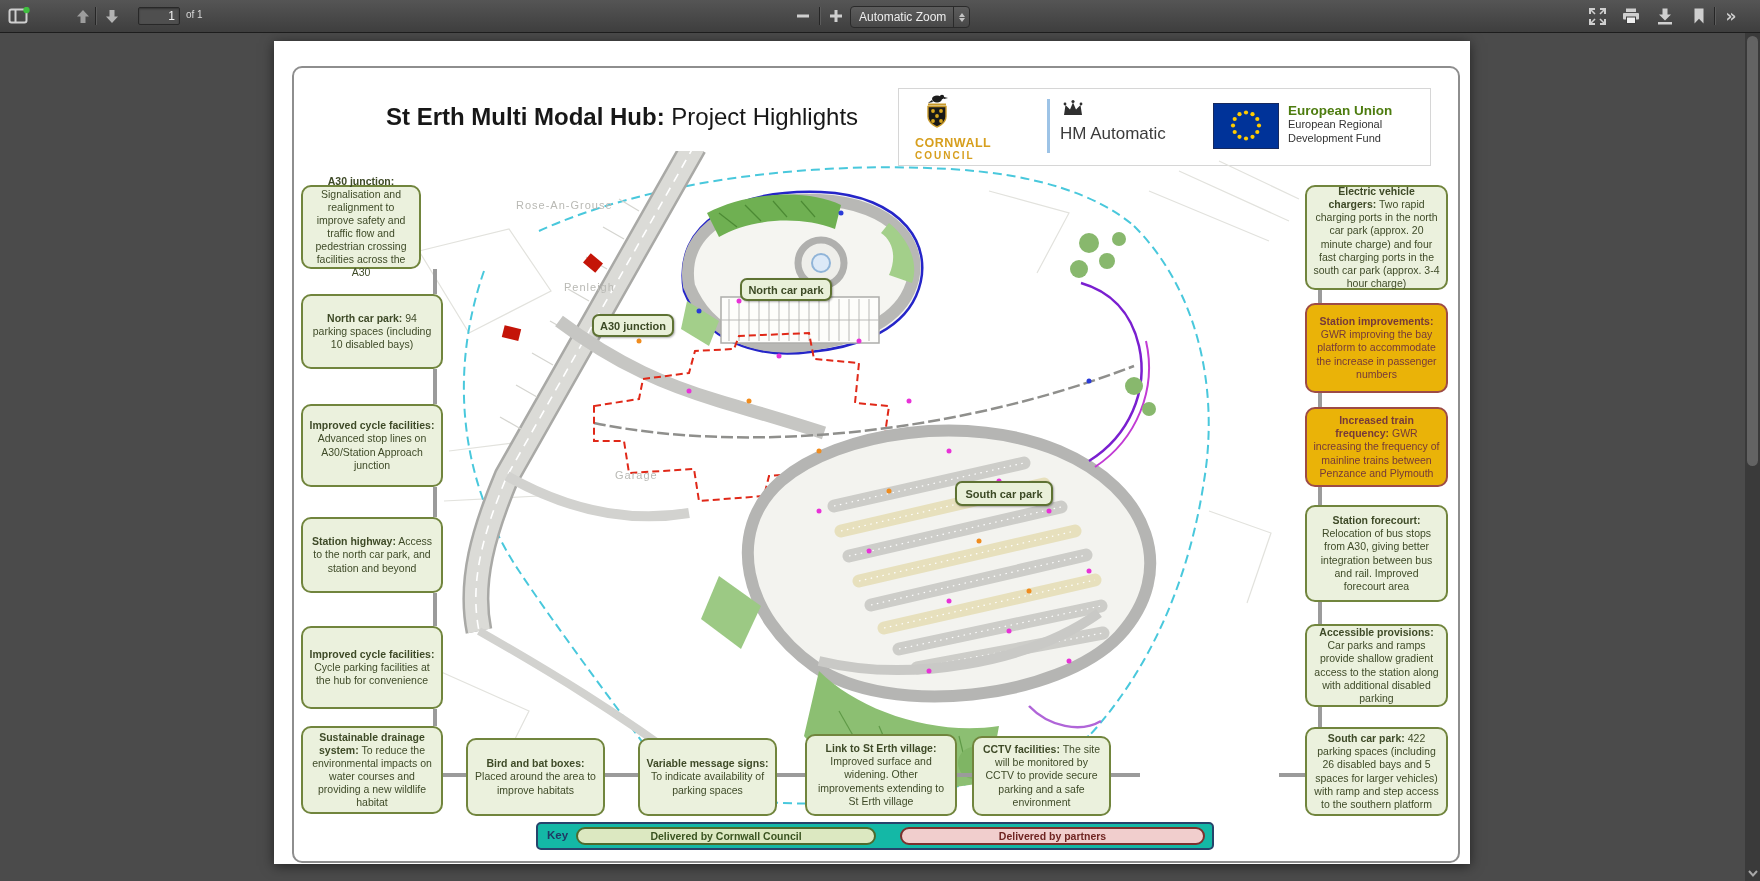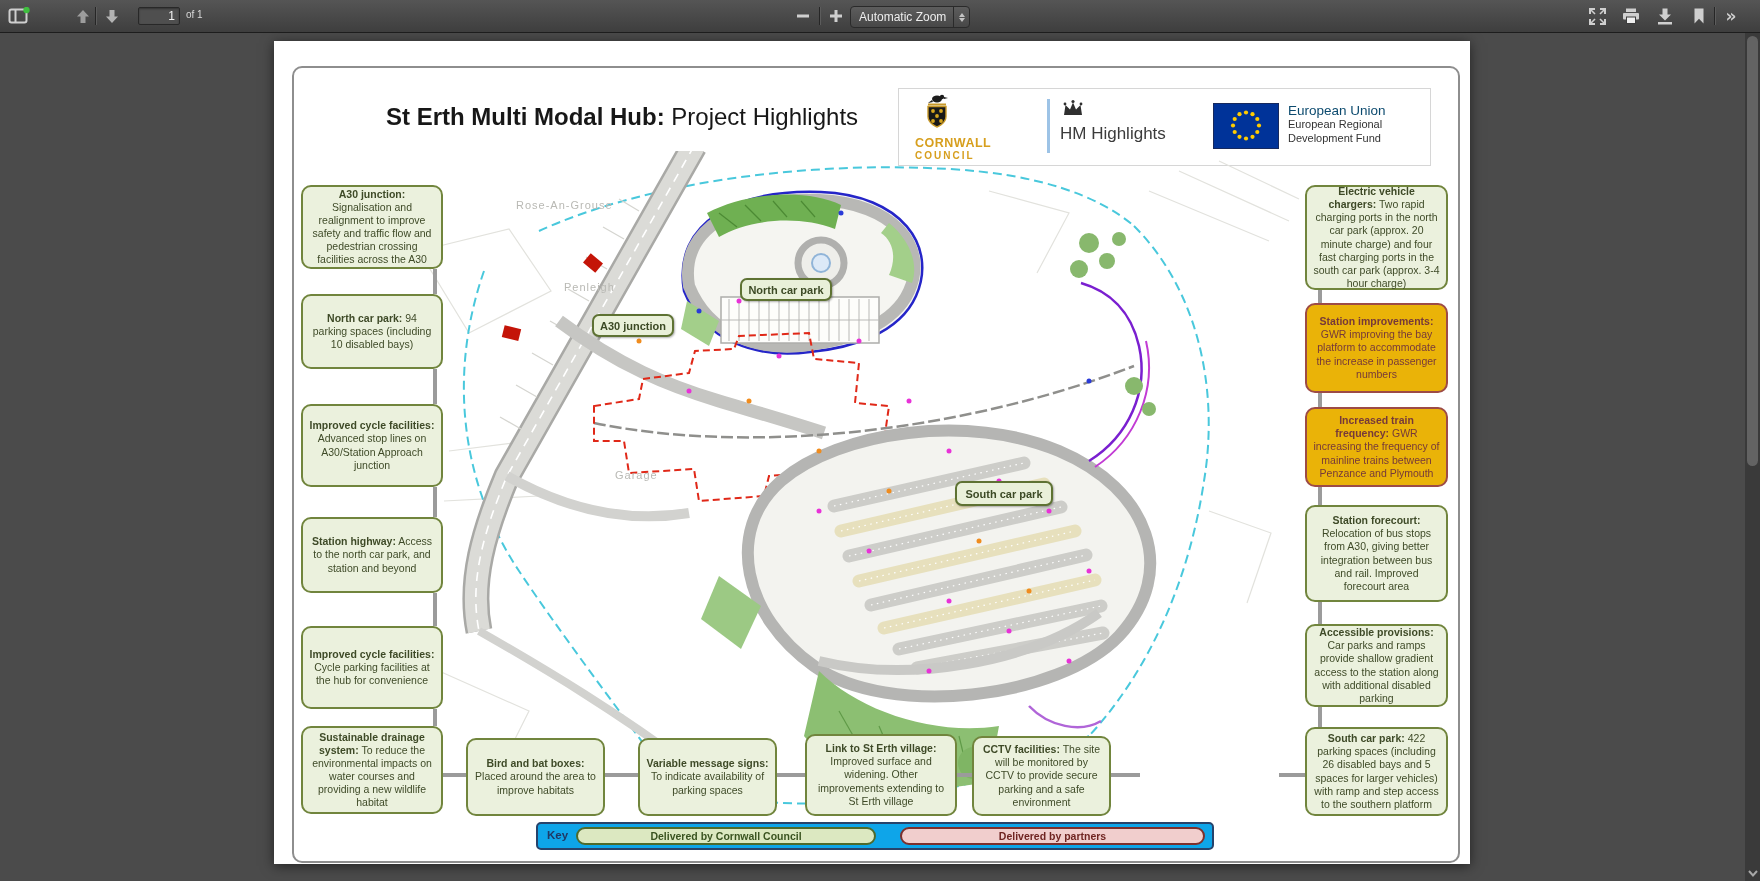--- a/index.html
+++ b/index.html
@@ -55,7 +55,7 @@
   .eulogo{position:absolute;left:314px;top:14px;display:flex;}
   .euflag{width:64px;height:44px;background:#003399;border:1px solid #16295e;}
   .eutxt{margin-left:9px;}
-  .eutxt .e1{font-weight:normal;font-size:13.5px;color:#0c4a6e;}
+  .eutxt .e1{font-weight:bold;font-size:13.5px;color:#4d7c0f;}
   .eutxt .e2{font-size:11px;color:#333;line-height:1.25;}
   
   .callout{

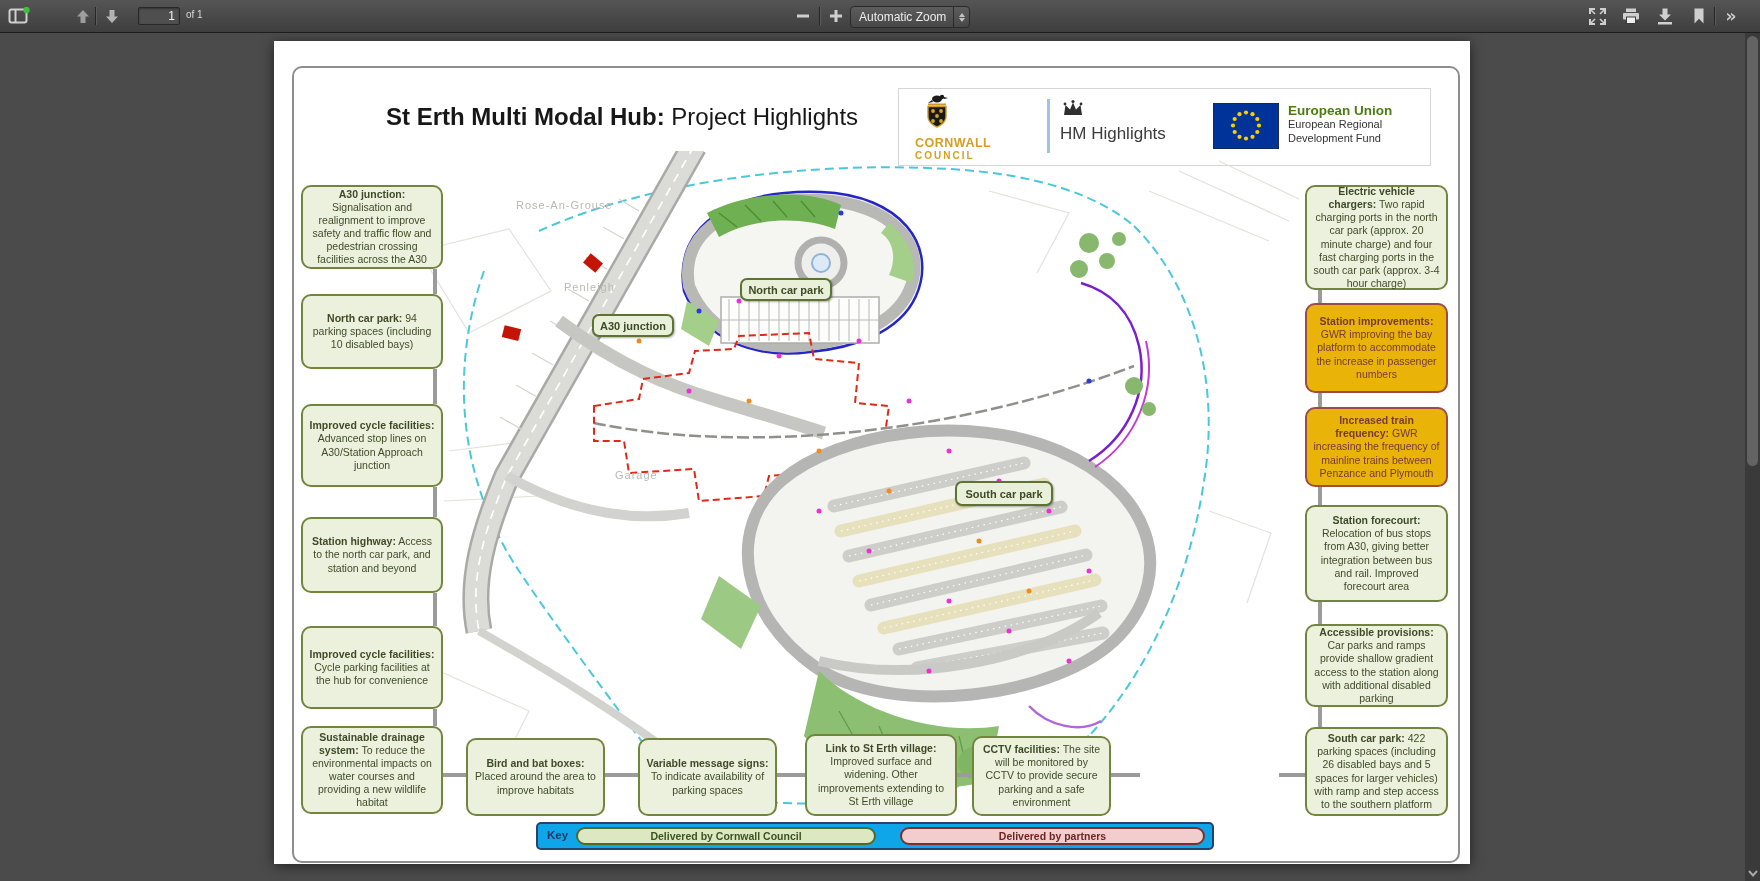--- a/index.html
+++ b/index.html
@@ -216,7 +216,7 @@
             <circle cx="5" cy="5" r="1.4" fill="#2f2f2f"></circle>
             <circle cx="21" cy="5" r="1.4" fill="#2f2f2f"></circle>
         </svg>
-        <div class="hmtxt" style="margin-top:3px">HM Highlights</div>
+        <div class="hmtxt" style="margin-top:3px">HM Automatic</div>
       </div>
     </div>
     <div class="eulogo">

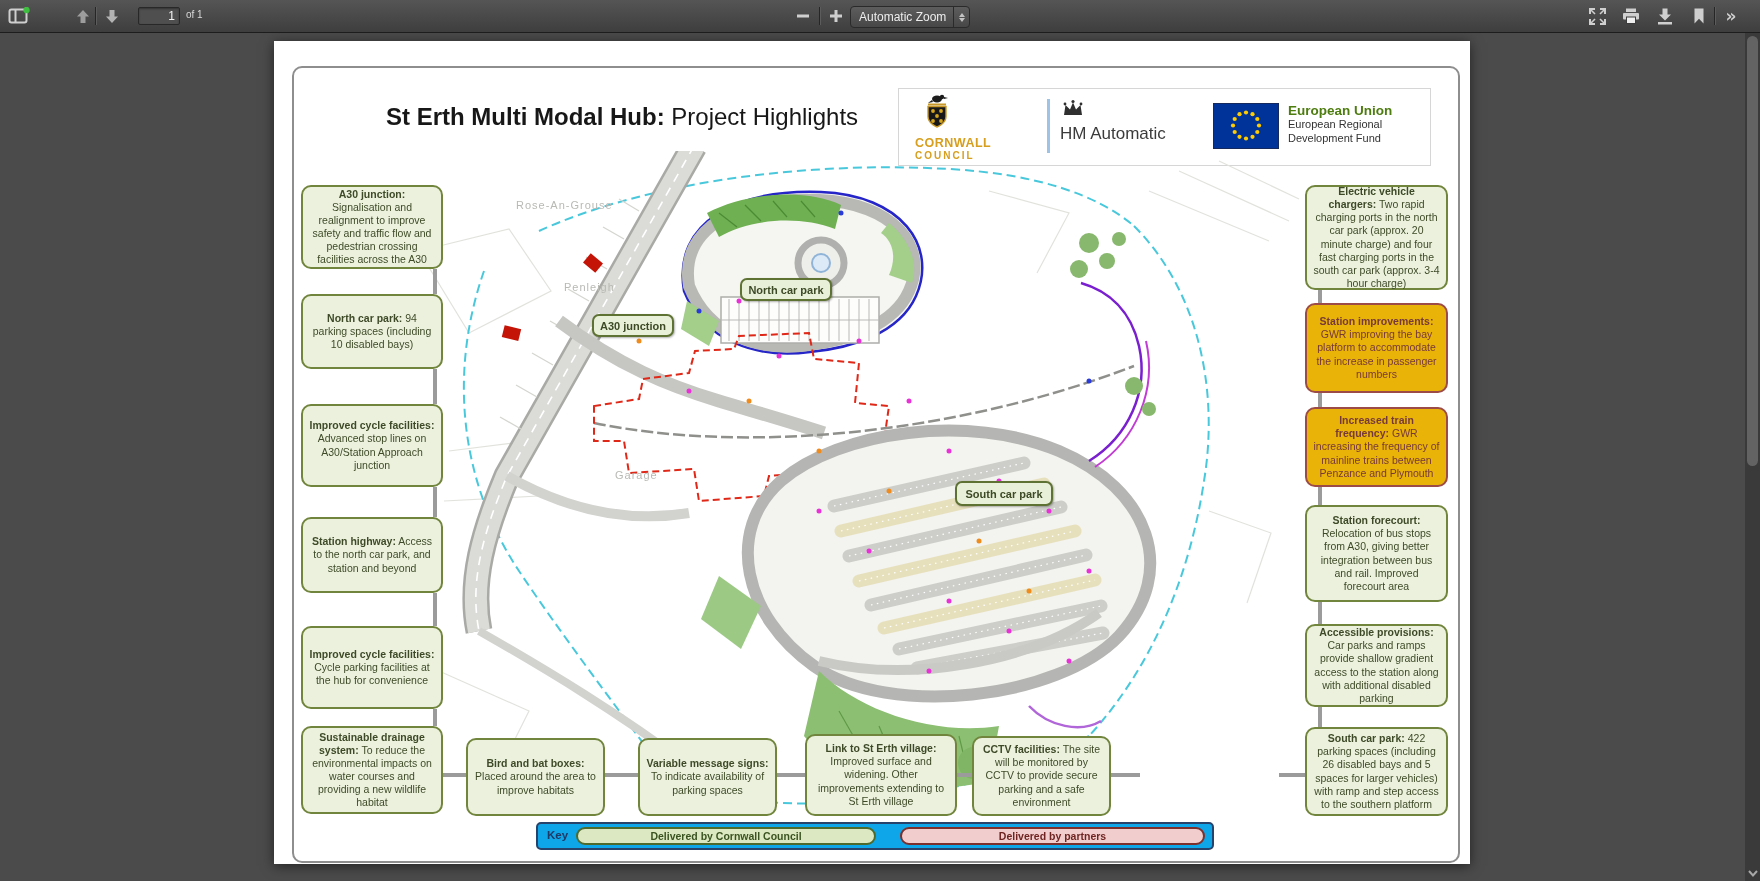--- a/index.html
+++ b/index.html
@@ -427,7 +427,7 @@
   <div class="connector" style="left:837px;top:732px;width:29px;height:4px"></div>
   <div class="connector" style="left:1005px;top:732px;width:26px;height:4px"></div>
 
-  <div class="callout green" style="left:27px;top:144px;width:142px;height:84px">
+  <div class="callout green" style="left:27px;top:144px;width:120px;height:84px">
     <div><span class="lead">A30 junction:</span>
     <span>Signalisation and realignment to improve safety and traffic flow and pedestrian crossing facilities across the A30</span></div>
   </div>

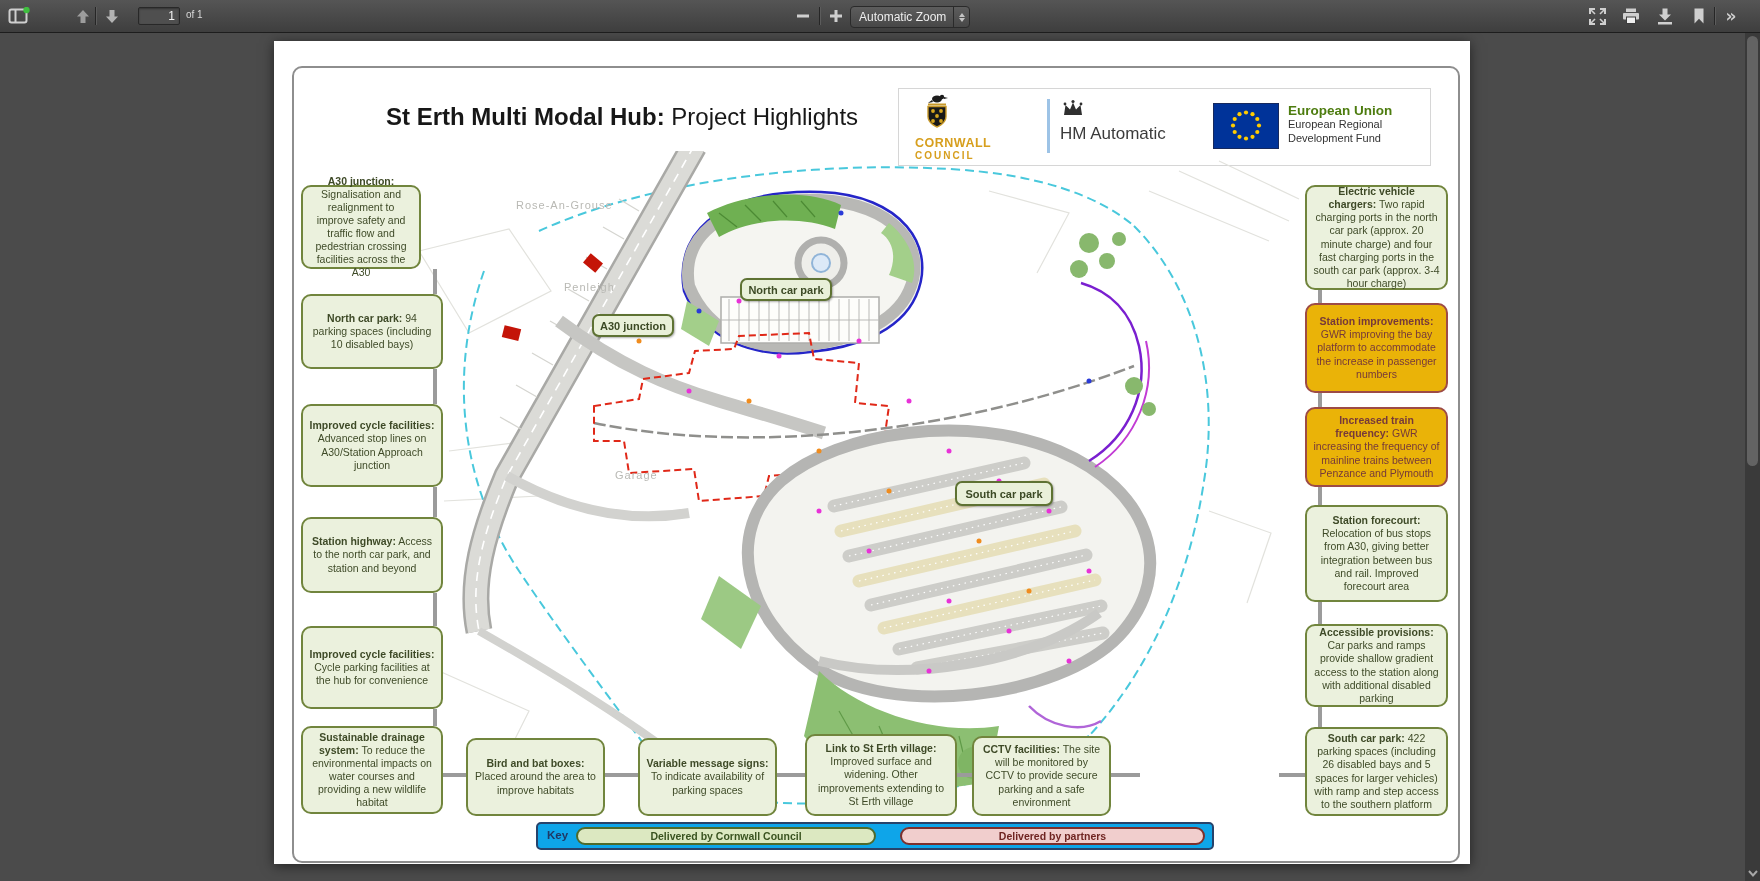--- a/index.html
+++ b/index.html
@@ -76,7 +76,7 @@
   .map-place{position:absolute;color:#b9b9b4;font-size:11px;letter-spacing:1px;z-index:12;white-space:nowrap;}
   
   .keybar{
-    position:absolute;left:262px;top:781px;width:678px;height:28px;background:#0ea5e9;
+    position:absolute;left:262px;top:781px;width:678px;height:28px;background:#14b8a6;
     border:2px solid #27436b;border-radius:5px;z-index:20;box-sizing:border-box;
   }
   .keybar .klabel{position:absolute;left:9px;top:5px;color:#1f3864;font-weight:bold;font-size:11.5px;}

